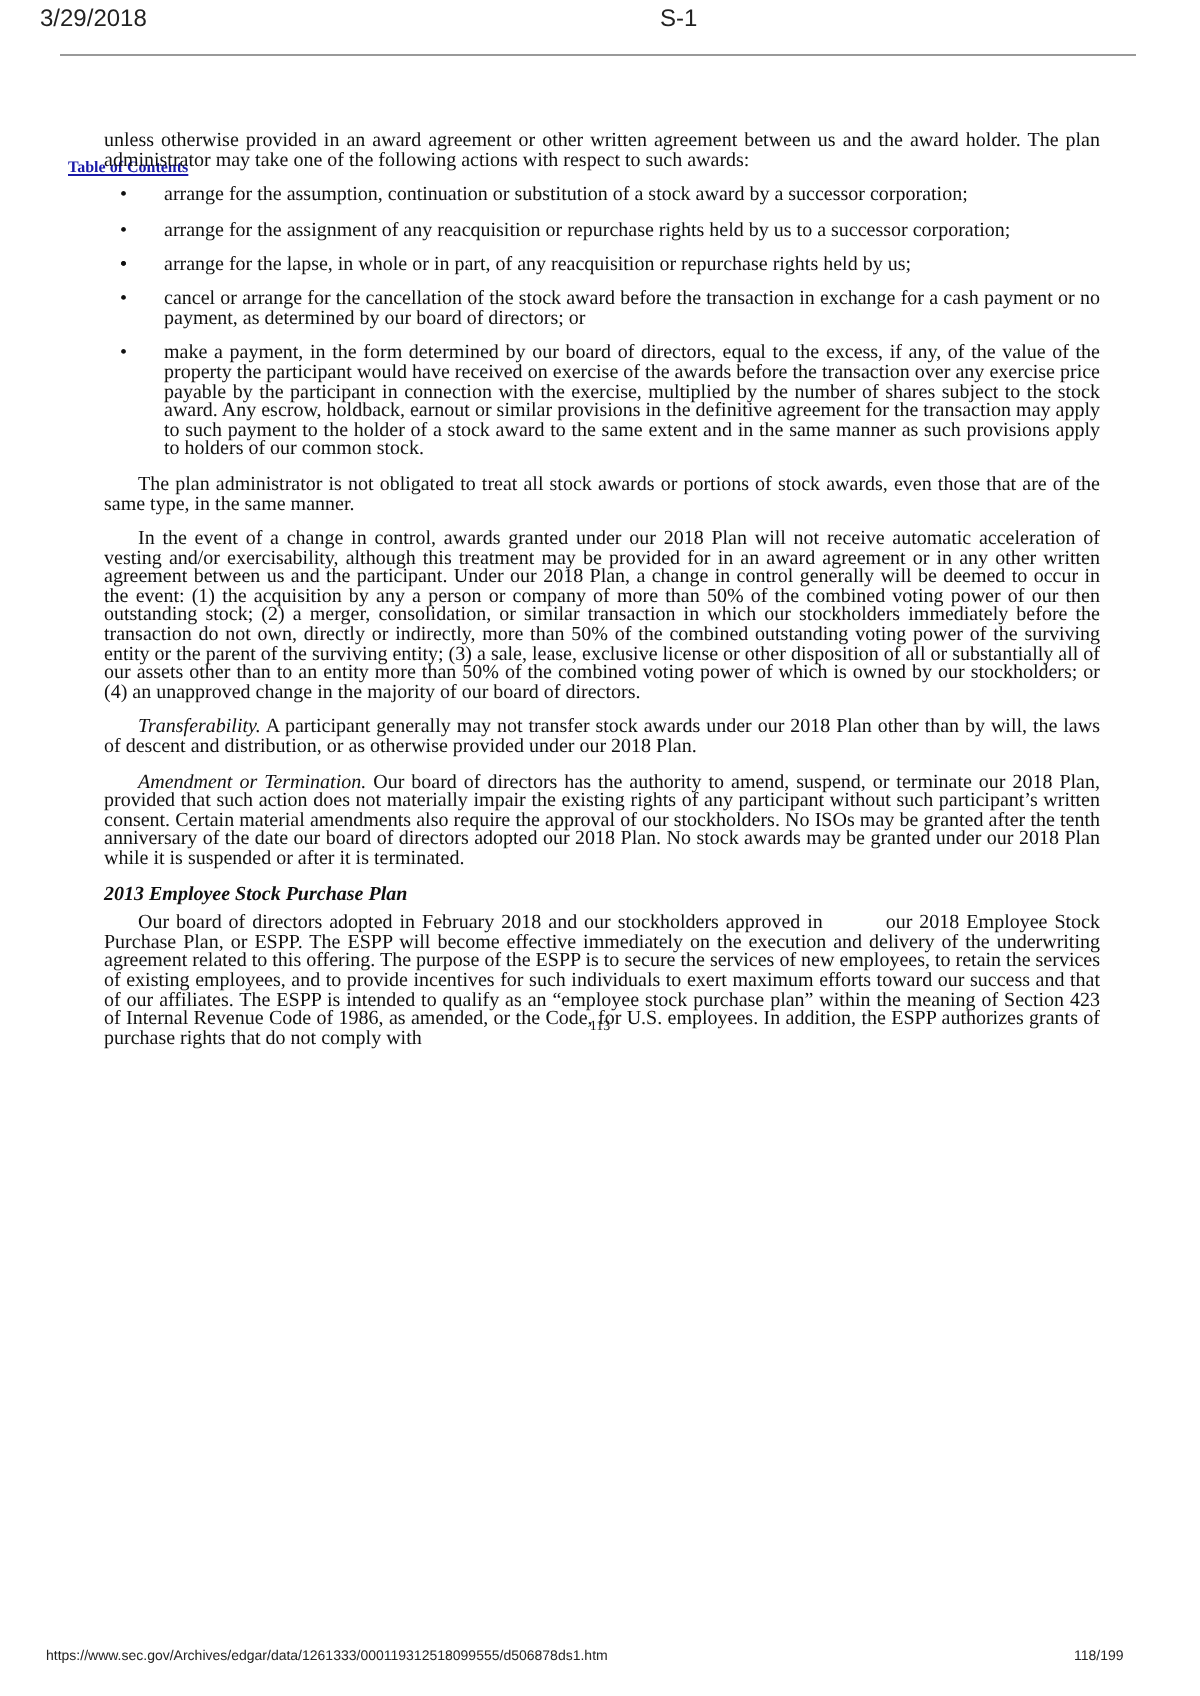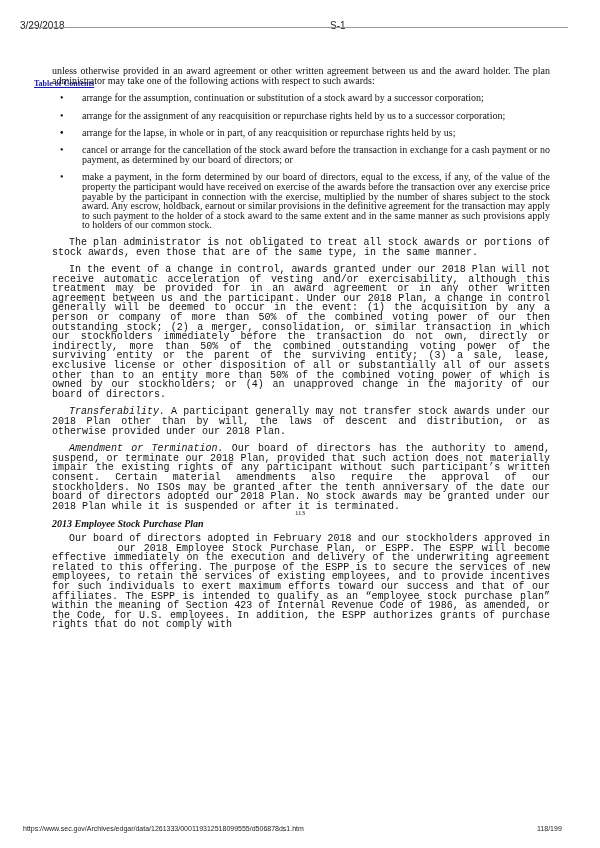--- a/index.html
+++ b/index.html
@@ -7,7 +7,7 @@
     width: 600px; height: 848px; background: #ffffff; position: relative; overflow: hidden;
     font-family: "Liberation Serif", serif; color: #111;
   }
-  .hdr { position: absolute; top: 20px; font-family: "Liberation Sans", sans-serif; font-size: 10px; color: #222; }
+  .hdr { position: absolute; top: 2px; font-family: "Liberation Sans", sans-serif; font-size: 12px; color: #222; }
   #hdr-date { left: 20px; }
   #hdr-title { left: 330px; }
   .rule { position: absolute; top: 27px; left: 30px; width: 538px; height: 1px; background: #999; }

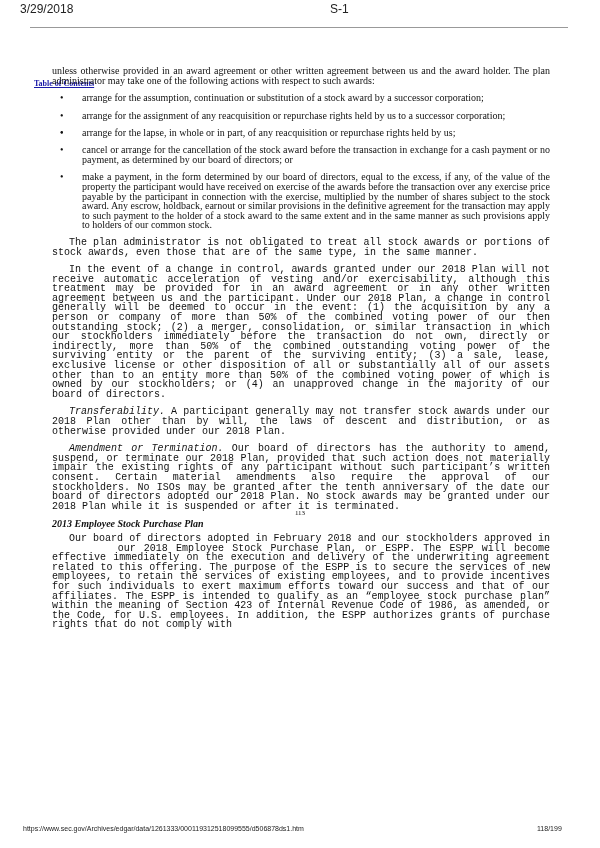--- a/index.html
+++ b/index.html
@@ -14,7 +14,7 @@
   #toc { position: absolute; top: 43px; left: 34px; font-size: 8px; font-weight: bold; color: #1a1aa8; text-decoration: underline; cursor: pointer; margin-top: 36px; }
   #content { position: absolute; top: 66px; left: 52px; width: 498px; font-size: 10px; line-height: 9.6px; }
   #content p { margin: 0 0 8px 0; text-align: justify; }
-  .indent { text-indent: 17px; font-family: Liberation Mono, monospace; }
+  .indent { text-indent: 17px; }
   ul.bullets { list-style: none; margin: 0 0 8px 0; padding: 0; }
   ul.bullets li { position: relative; padding-left: 30px; margin-bottom: 7.8px; text-align: justify; }
   ul.bullets li .dot { position: absolute; left: 8px; top: 0; }

